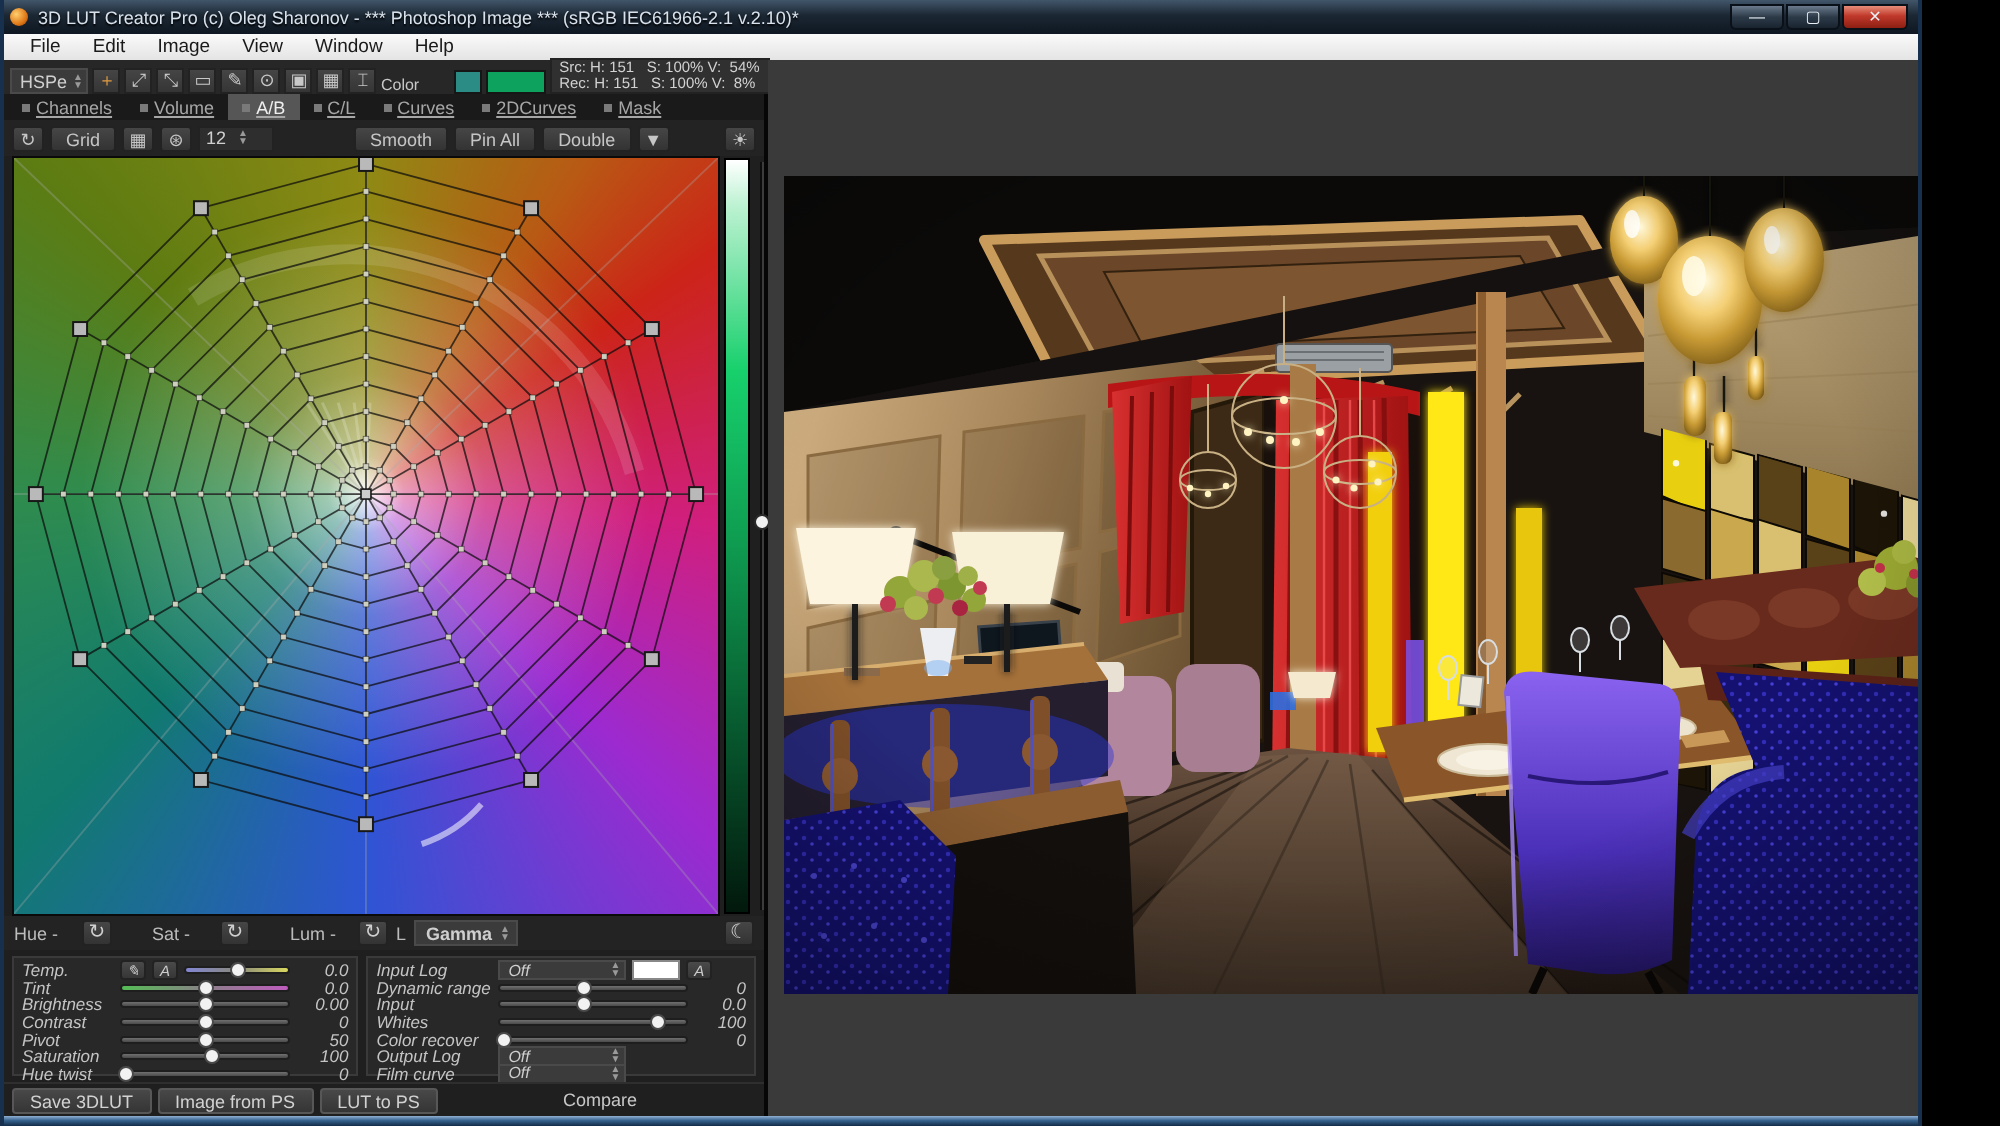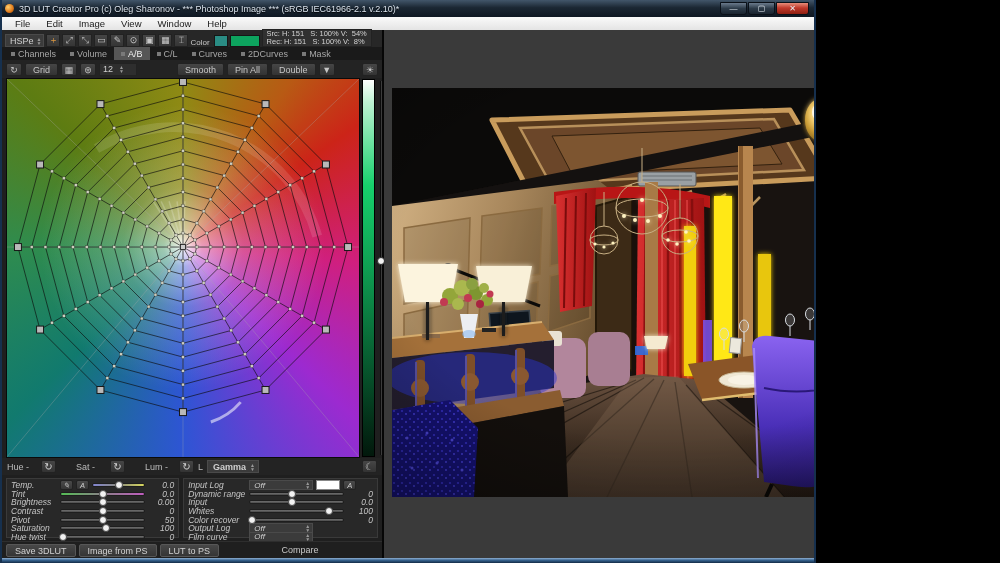--- a/index.html
+++ b/index.html
@@ -5,7 +5,7 @@
   * { box-sizing: border-box; margin:0; padding:0; }
   html,body { width:1000px; height:563px; background:#000; overflow:hidden;
     font-family:"Liberation Sans", sans-serif; }
-  .win { width:816px; height:563px; display:flex; flex-direction:column;
+  .win { width:961px; height:563px; display:flex; flex-direction:column;
     border-left:2px solid #16304e; border-right:2px solid #16304e; background:#1d1d1d; }
 
   

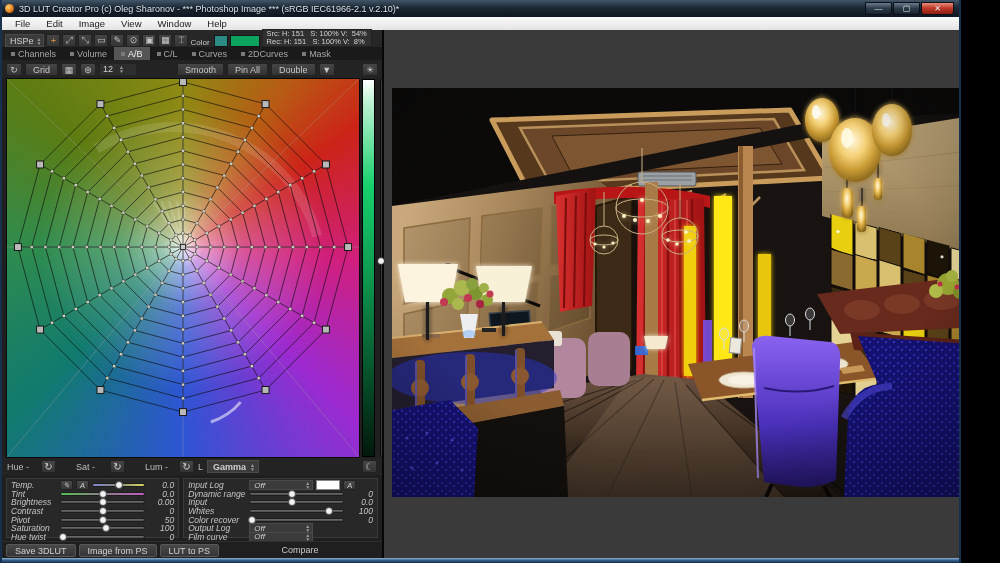--- a/index.html
+++ b/index.html
@@ -38,7 +38,7 @@
   .tbtn { width:14px; height:13px; flex:none; background:linear-gradient(#454545,#353535);
     border:1px solid #222; color:#c8c8c8; font-size:9px; line-height:11px; text-align:center; }
   .tbtn.accent { color:#e09a40; }
-  .color-lbl { font-size:8px; color:#c8c8c8; margin:0 2px 0 0; }
+  .color-lbl { font-size:8px; color:#c8c8c8; margin:0 15px 0 0; }
   .swatch { height:12px; border:1px solid #161616; flex:none; }
   .swatch.src { width:14px; } .swatch.rec { width:30px; }
   .srcrec { background:#303030; border:1px solid #222; font-size:7.5px; line-height:8px;

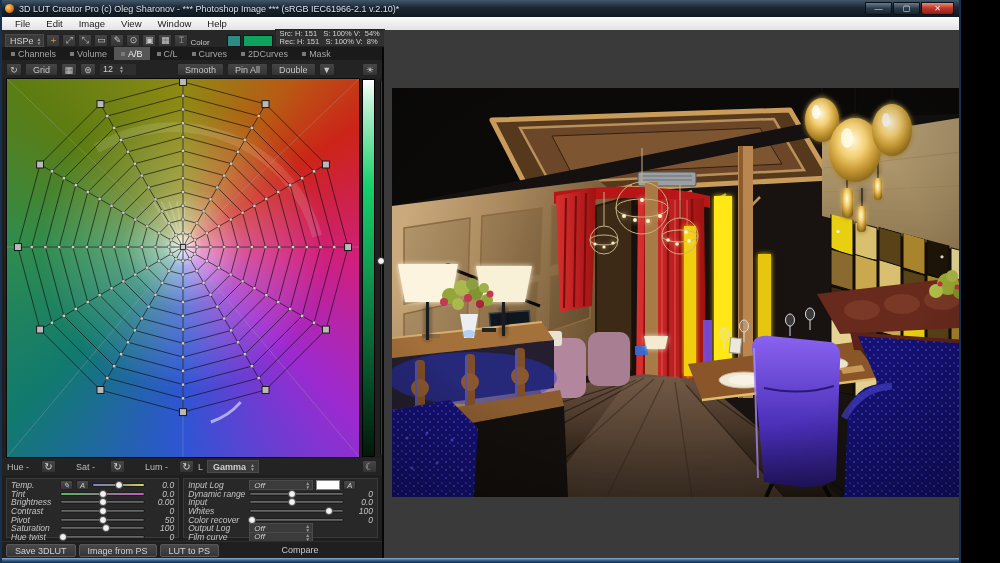--- a/index.html
+++ b/index.html
@@ -45,7 +45,7 @@
     color:#d2d2d2; padding:0 4px; white-space:pre; }
 
   .tabs { height:13px; flex:none; background:#1a1a1a; display:flex; align-items:center;
-    padding-left:2px; font-size:9px; color:#a6a6a6; }
+    padding-left:2px; font-size:9px; color:#a6a6a6;text-decoration:underline; }
   .tab { display:flex; align-items:center; gap:3px; height:13px; padding:0 7px; }
   .tab .bullet { width:4px; height:4px; background:#7a7a7a; }
   .tab.active { background:#565656; color:#efefef; }

